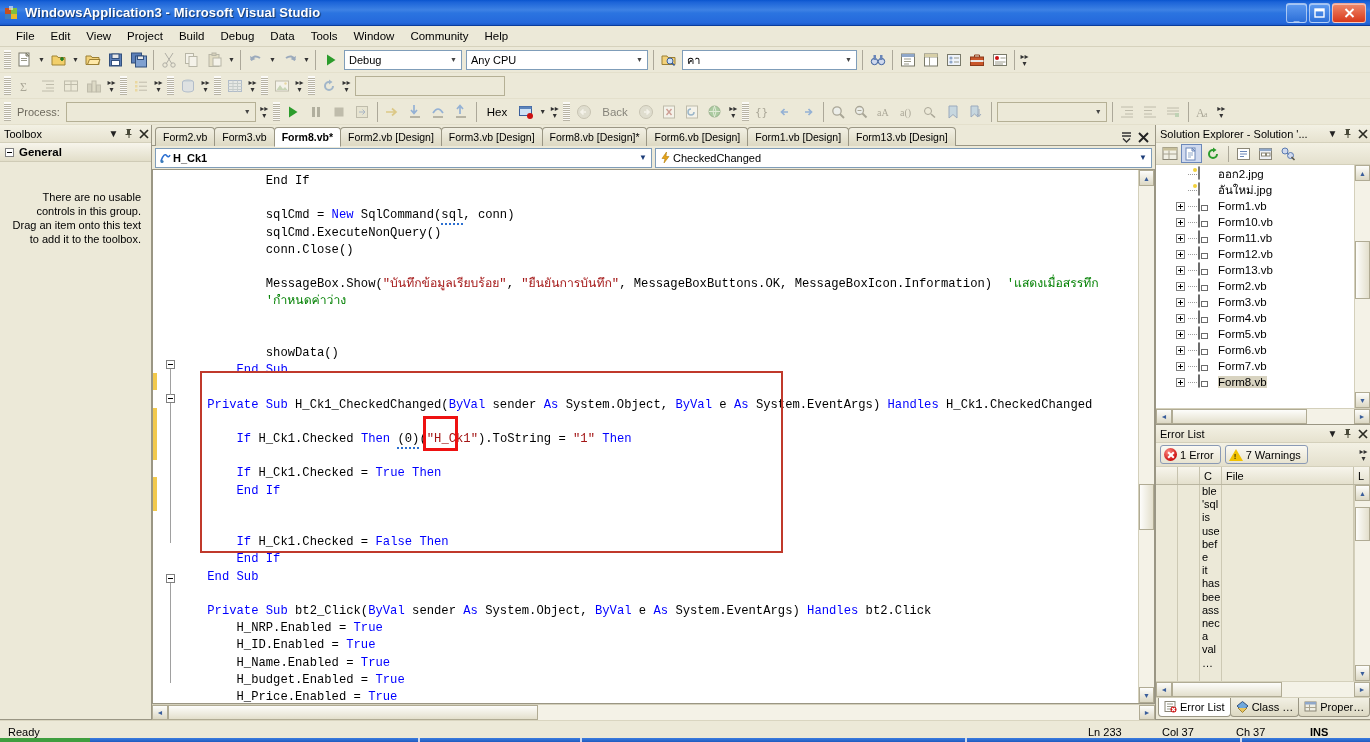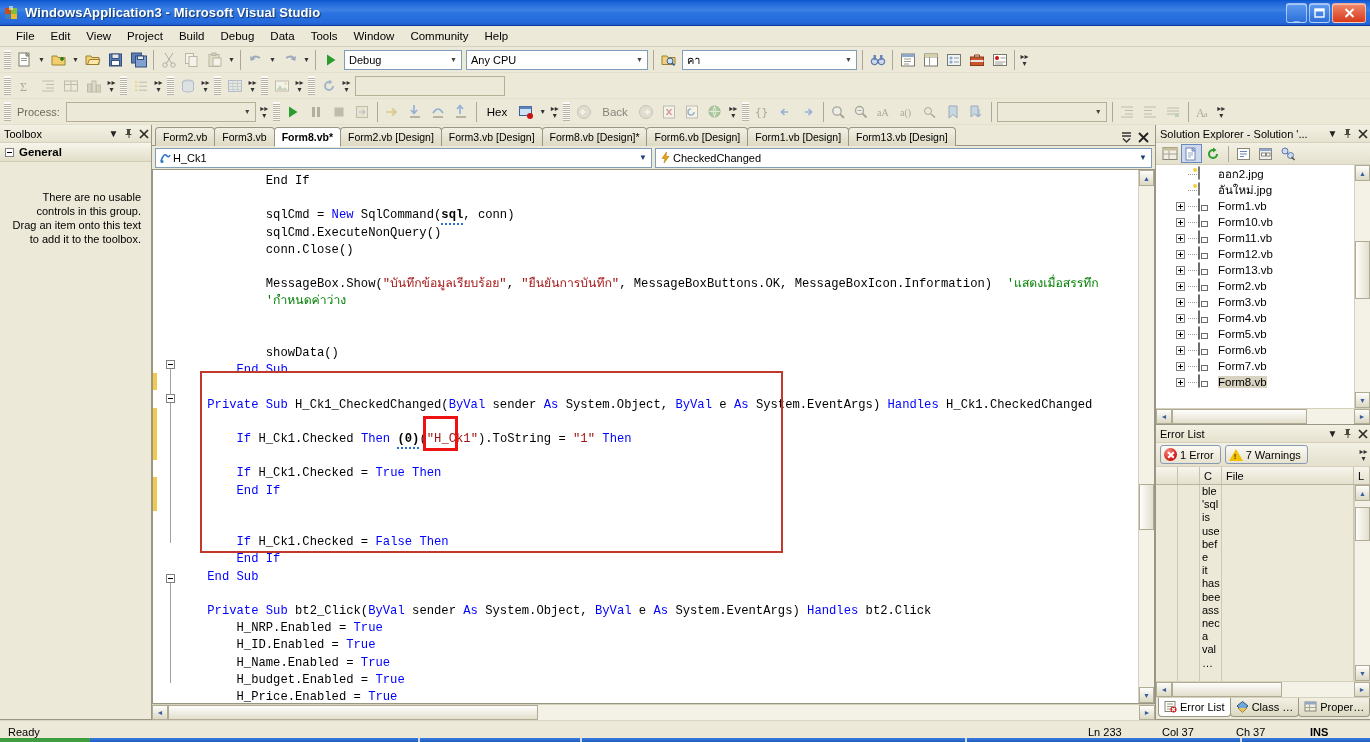--- a/index.html
+++ b/index.html
@@ -976,7 +976,7 @@
       </div>
 
       <div class="navbars">
-        <div class="navcombo" style="flex:1 1 50%;">
+        <div class="navcombo" style="flex:1 1 50%;font-weight:bold;">
           <span class="nico">
             <svg class="ic" width="13" height="13" viewBox="0 0 13 13">
               <path d="M2 10 q3 -9 6 -5 q1.5 2 3 -1" stroke="#2b6fd1" stroke-width="1.6" fill="none"></path>

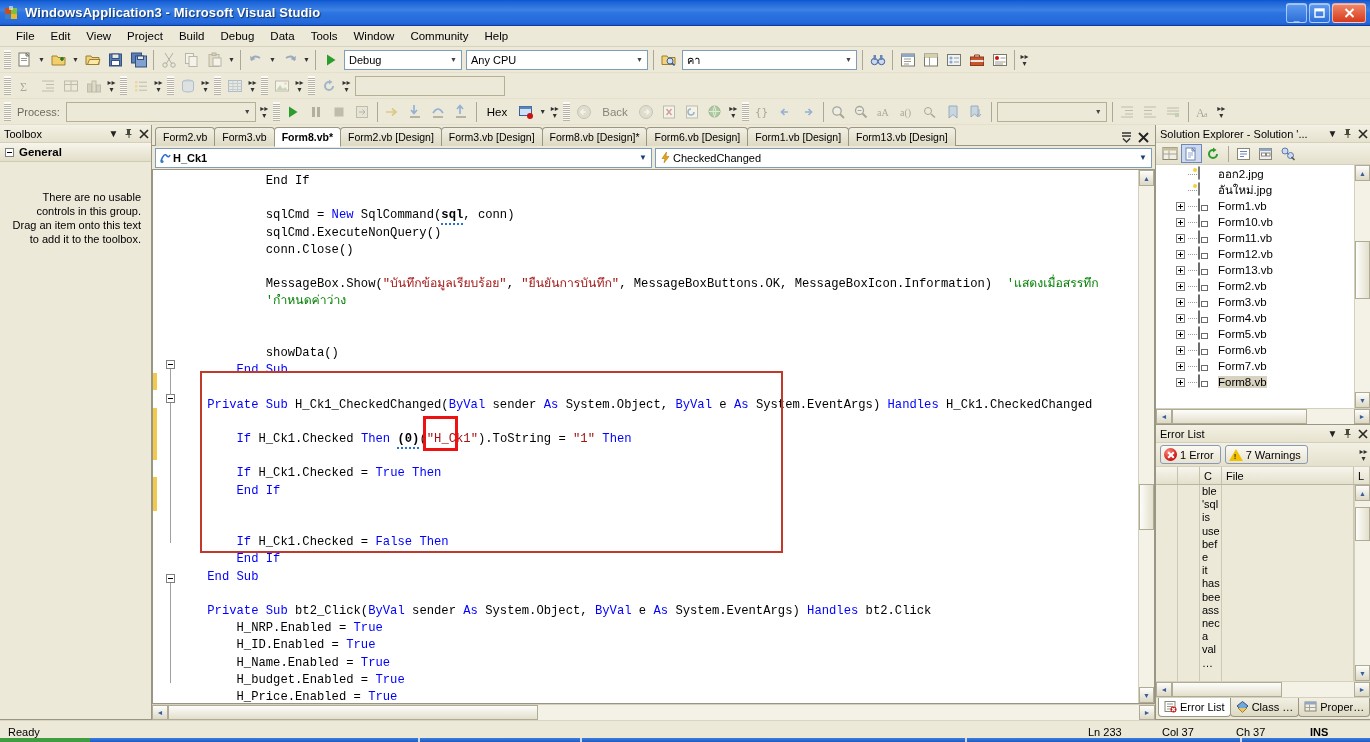--- a/index.html
+++ b/index.html
@@ -218,7 +218,7 @@
   .str { color: #a31515; }
   .cmt { color: #008000; }
   .sqg {
-    border-bottom: 2px dotted #2b6fd1; padding-bottom: 1px; font-weight: bold;
+    border-bottom: 2px dotted #2b6fd1; padding-bottom: 1px;
   }
 
   

